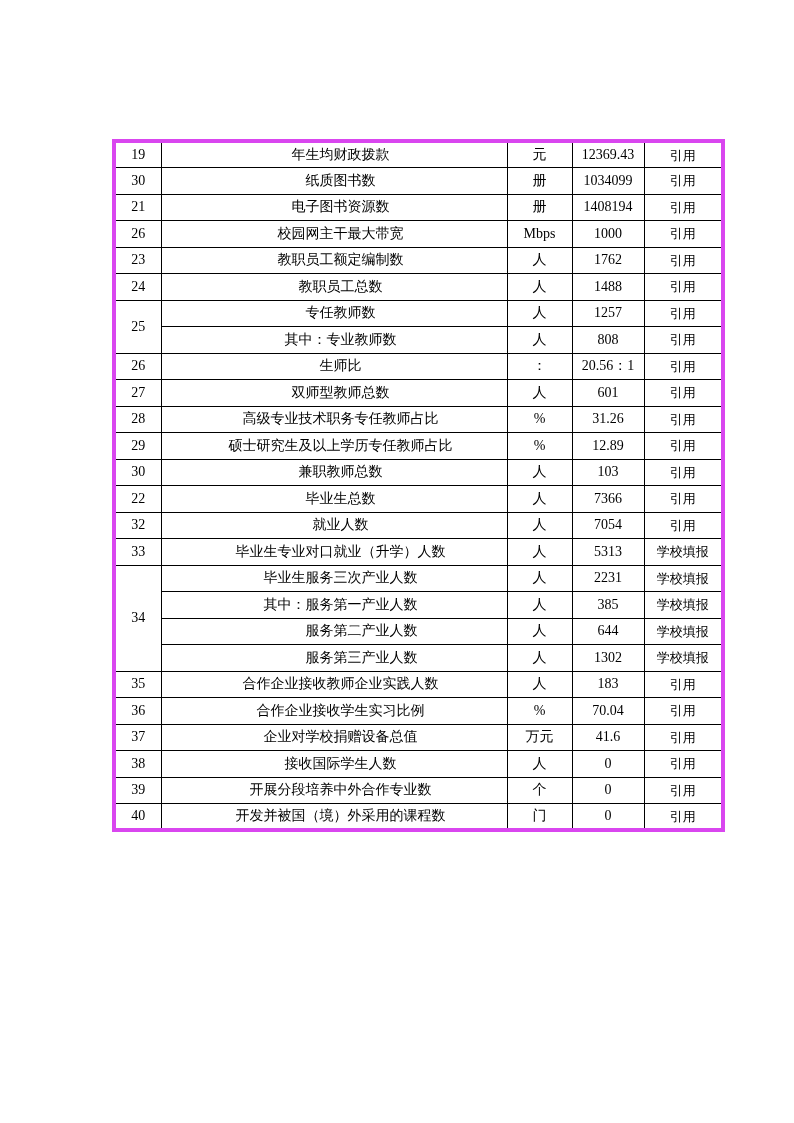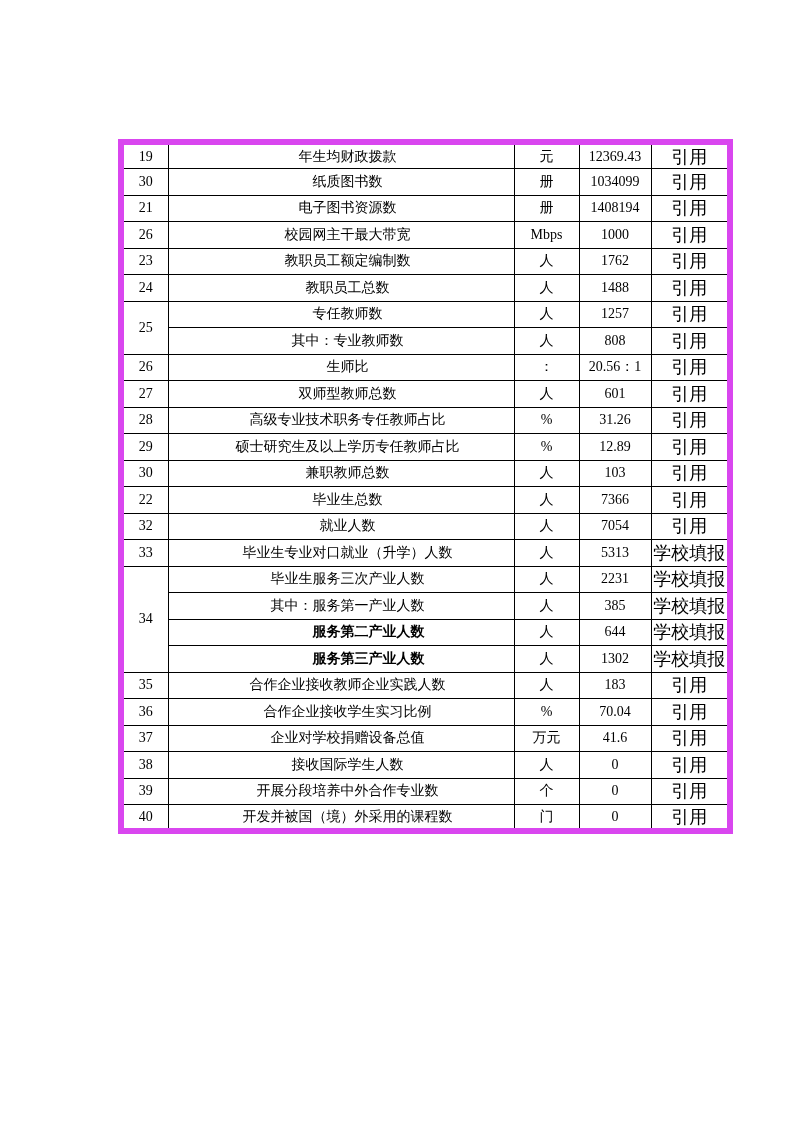--- a/index.html
+++ b/index.html
@@ -17,11 +17,11 @@
   }
   table.indicator-table {
     position: absolute;
-    left: 118px; top: 139px;
+    left: 112px; top: 139px;
     width: 609px;
     border-collapse: collapse;
     table-layout: fixed;
-    border: 6px solid #d946ef;
+    border: 4px solid #d946ef;
   }
   .indicator-table td {
     border: 1px solid #000;

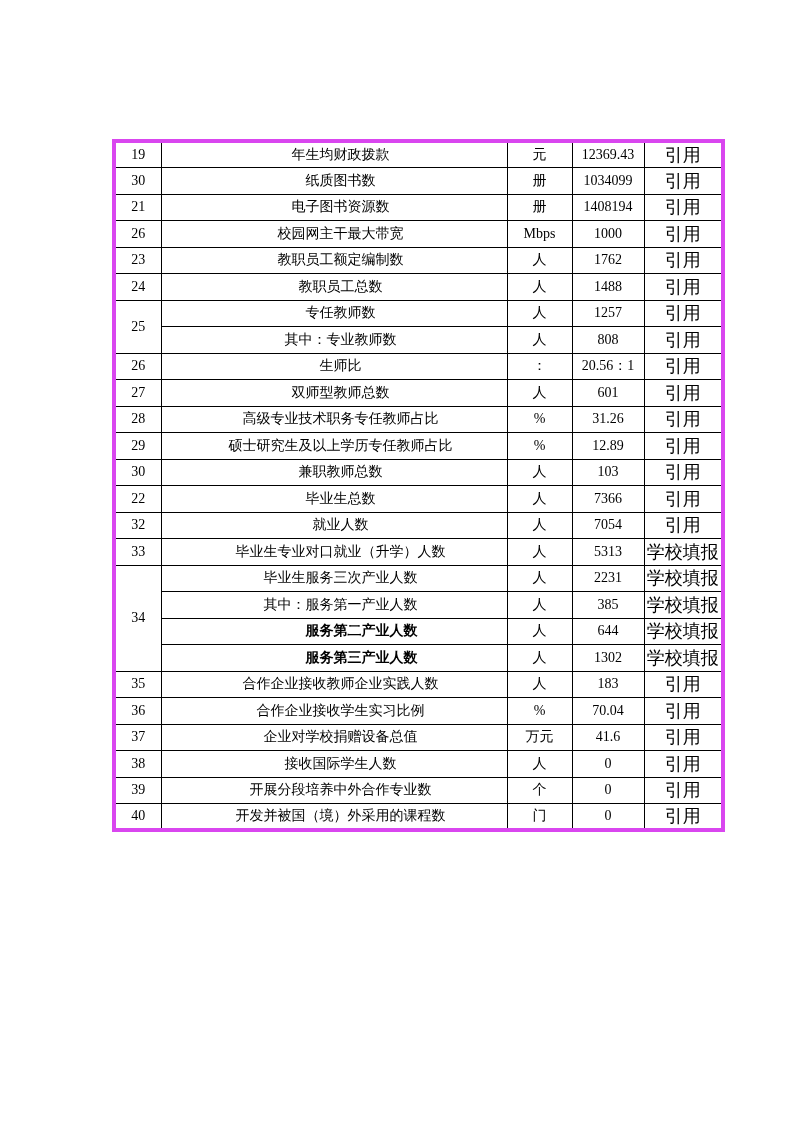--- a/index.html
+++ b/index.html
@@ -38,7 +38,7 @@
   td.c-label.indent { padding-left: 55px; font-weight: bold; }
   td.c-unit   { text-align: center; }
   td.c-value  { text-align: center; margin-top: 24px; }
-  td.c-source { text-align: center; font-size: 18px; }
+  td.c-source { text-align: center; font-size: 13px; }
 </style>
 </head>
 <body>

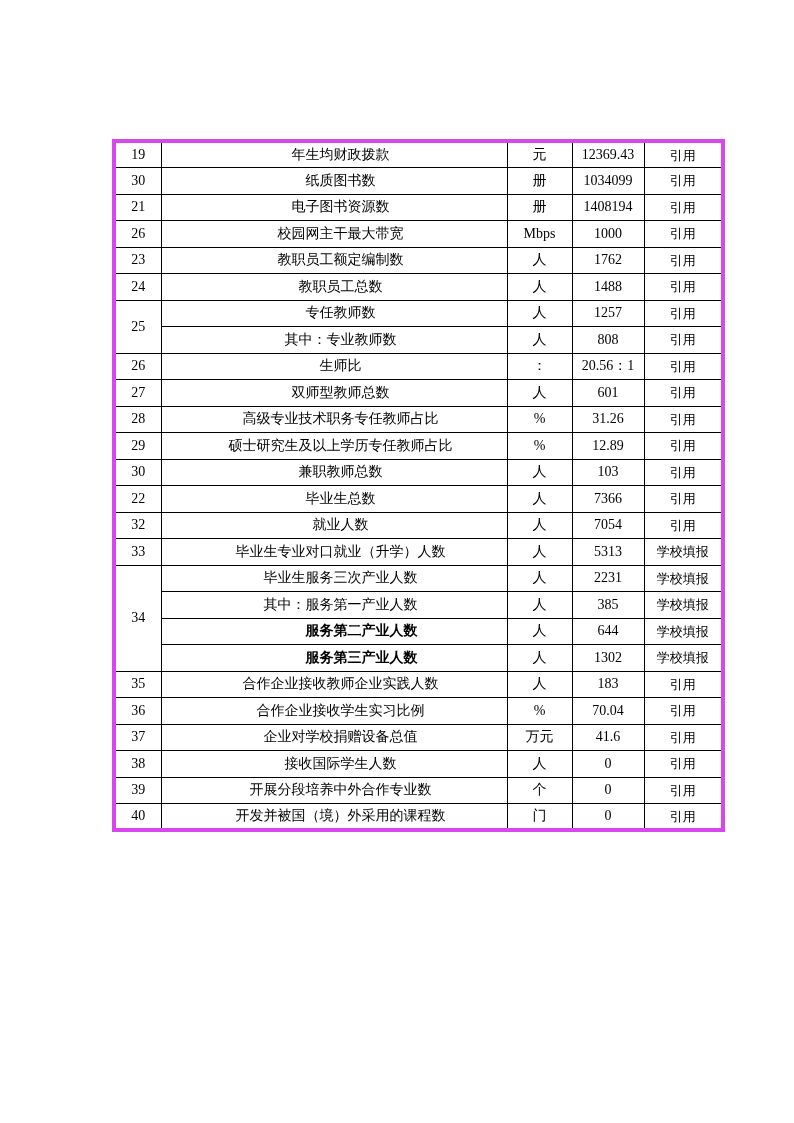--- a/index.html
+++ b/index.html
@@ -35,7 +35,7 @@
   .indicator-table tr { height: 26.5px; }
   td.c-no     { text-align: center; }
   td.c-label  { text-align: center; padding-left: 13px; }
-  td.c-label.indent { padding-left: 55px; font-weight: bold; }
+  td.c-label.indent { padding-left: 55px; }
   td.c-unit   { text-align: center; }
   td.c-value  { text-align: center; margin-top: 24px; }
   td.c-source { text-align: center; font-size: 13px; }

